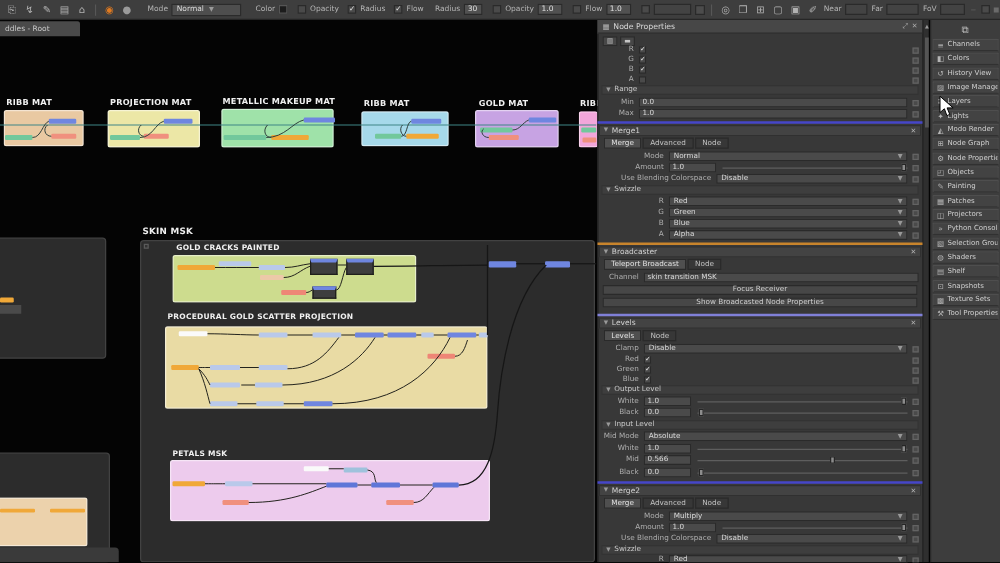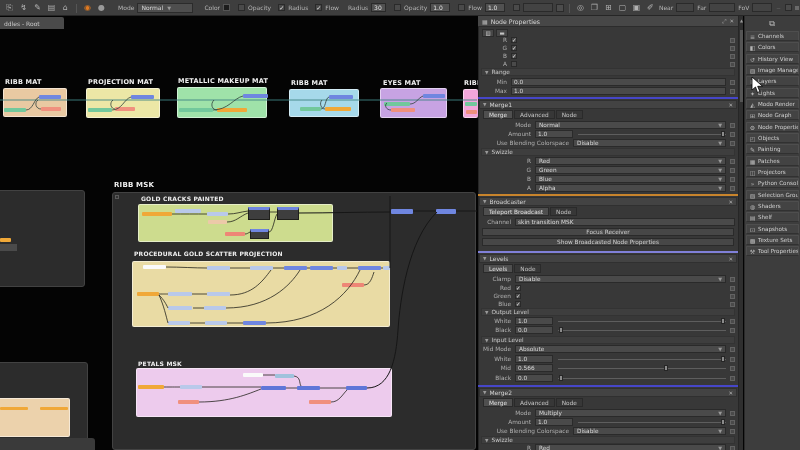--- a/index.html
+++ b/index.html
@@ -177,7 +177,7 @@
   <div class="matbox" style="left:177px;top:87px;width:90px;height:31px;background:#9fe2a9"></div>
   <div class="grouplabel" style="left:291px;top:79px">RIBB MAT</div>
   <div class="matbox" style="left:289px;top:89px;width:70px;height:28px;background:#a6d9ea"></div>
-  <div class="grouplabel" style="left:383px;top:79px">EYES MAT</div>
+  <div class="grouplabel" style="left:383px;top:79px">GOLD MAT</div>
   <div class="matbox" style="left:380px;top:88px;width:67px;height:30px;background:#c7a3e3"></div>
   <div class="grouplabel" style="left:464px;top:79px">RIBB</div>
   <div class="matbox" style="left:463px;top:89px;width:15px;height:29px;background:#f2a6da;border-right:none"></div>

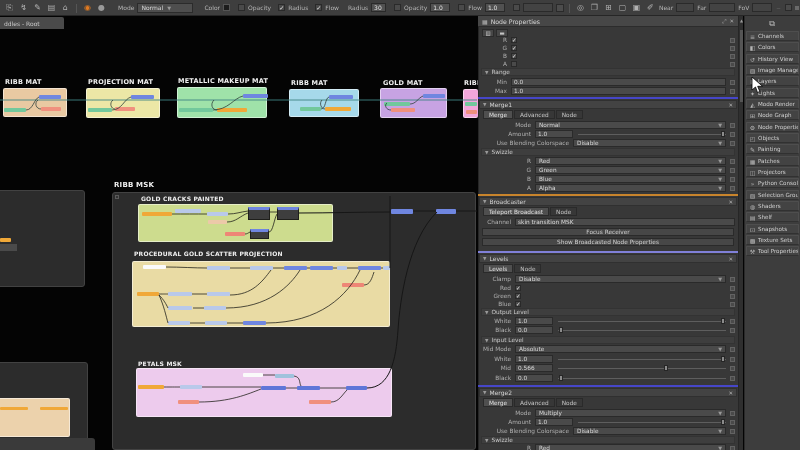--- a/index.html
+++ b/index.html
@@ -200,7 +200,7 @@
   <div class="bar" style="left:465px;top:102px;width:12px;background:#72c89c"></div>
   <div class="bar" style="left:466px;top:110px;width:11px;background:#f0907e"></div>
 
-  <div class="grouplabel" style="left:114px;top:181px;font-size:7px">RIBB MSK</div>
+  <div class="grouplabel" style="left:114px;top:181px;font-size:7px">SKIN MSK</div>
   <div class="bigbox" style="left:112px;top:192px;width:364px;height:258px"></div>
   <div class="expander" style="left:115px;top:195px"></div>
 

